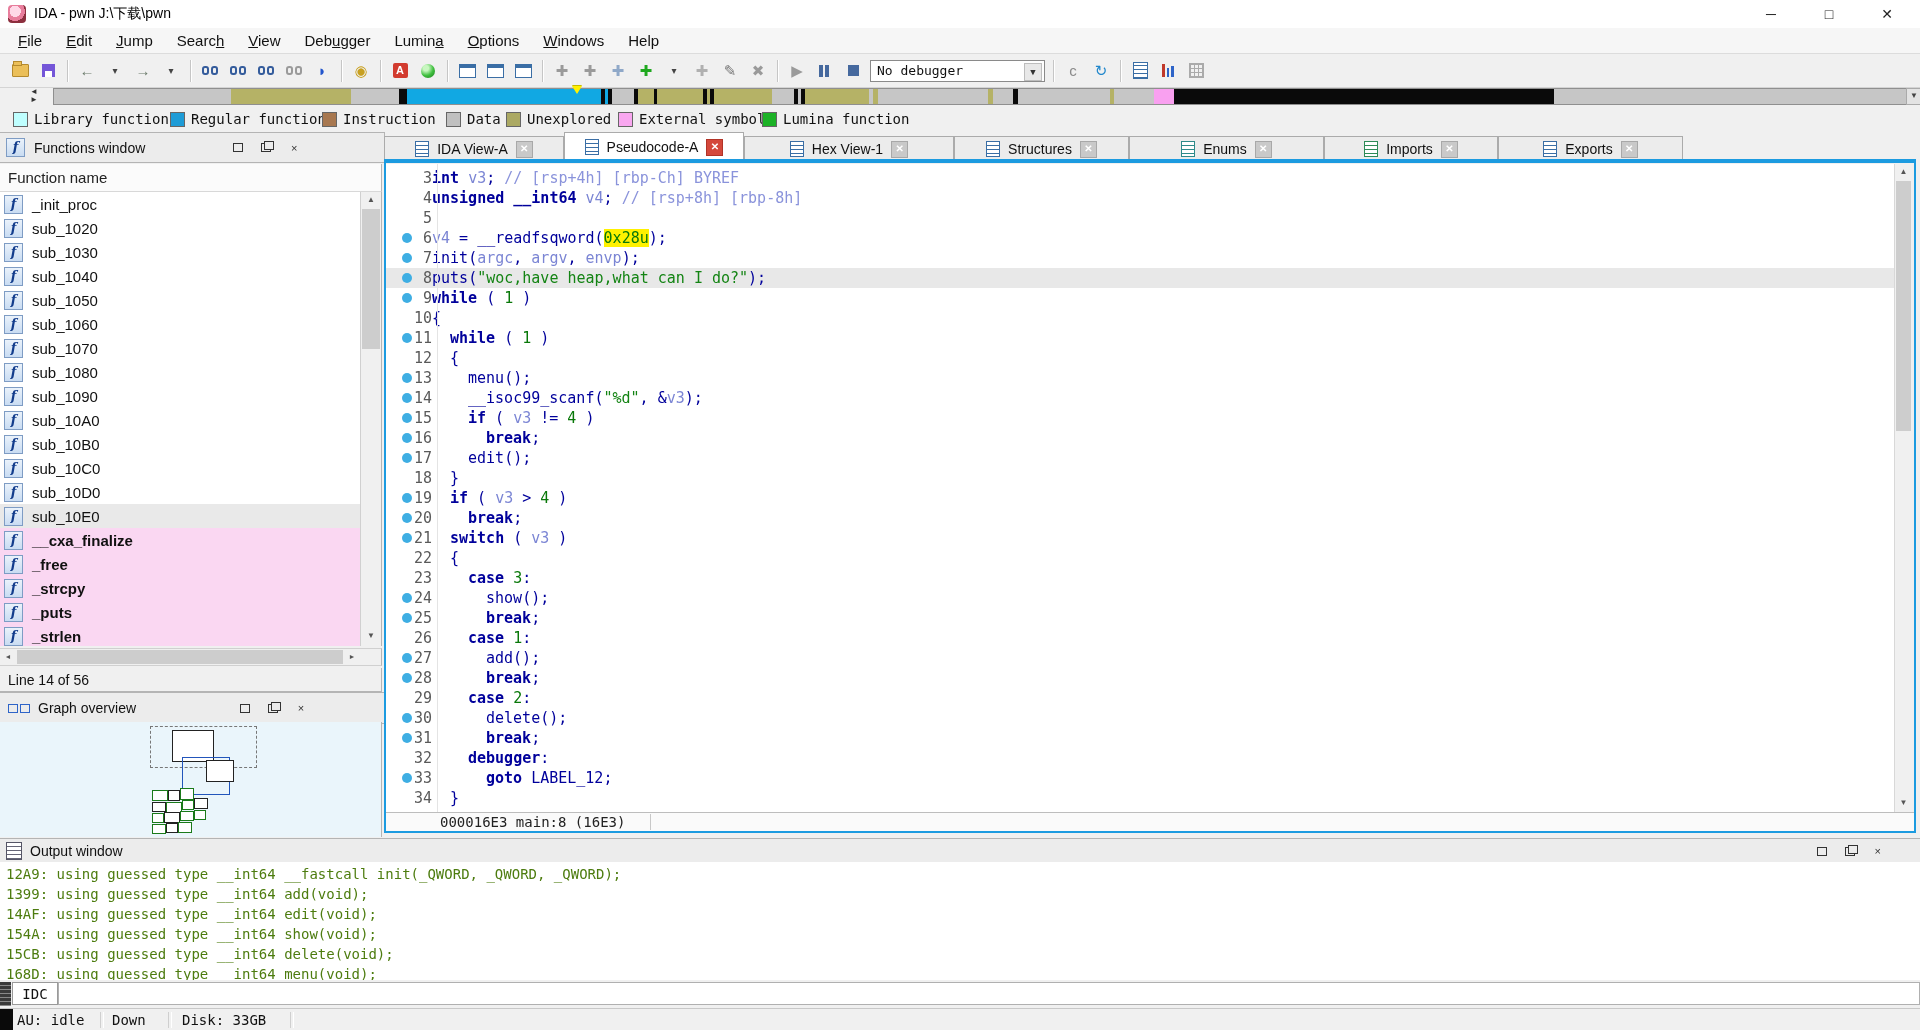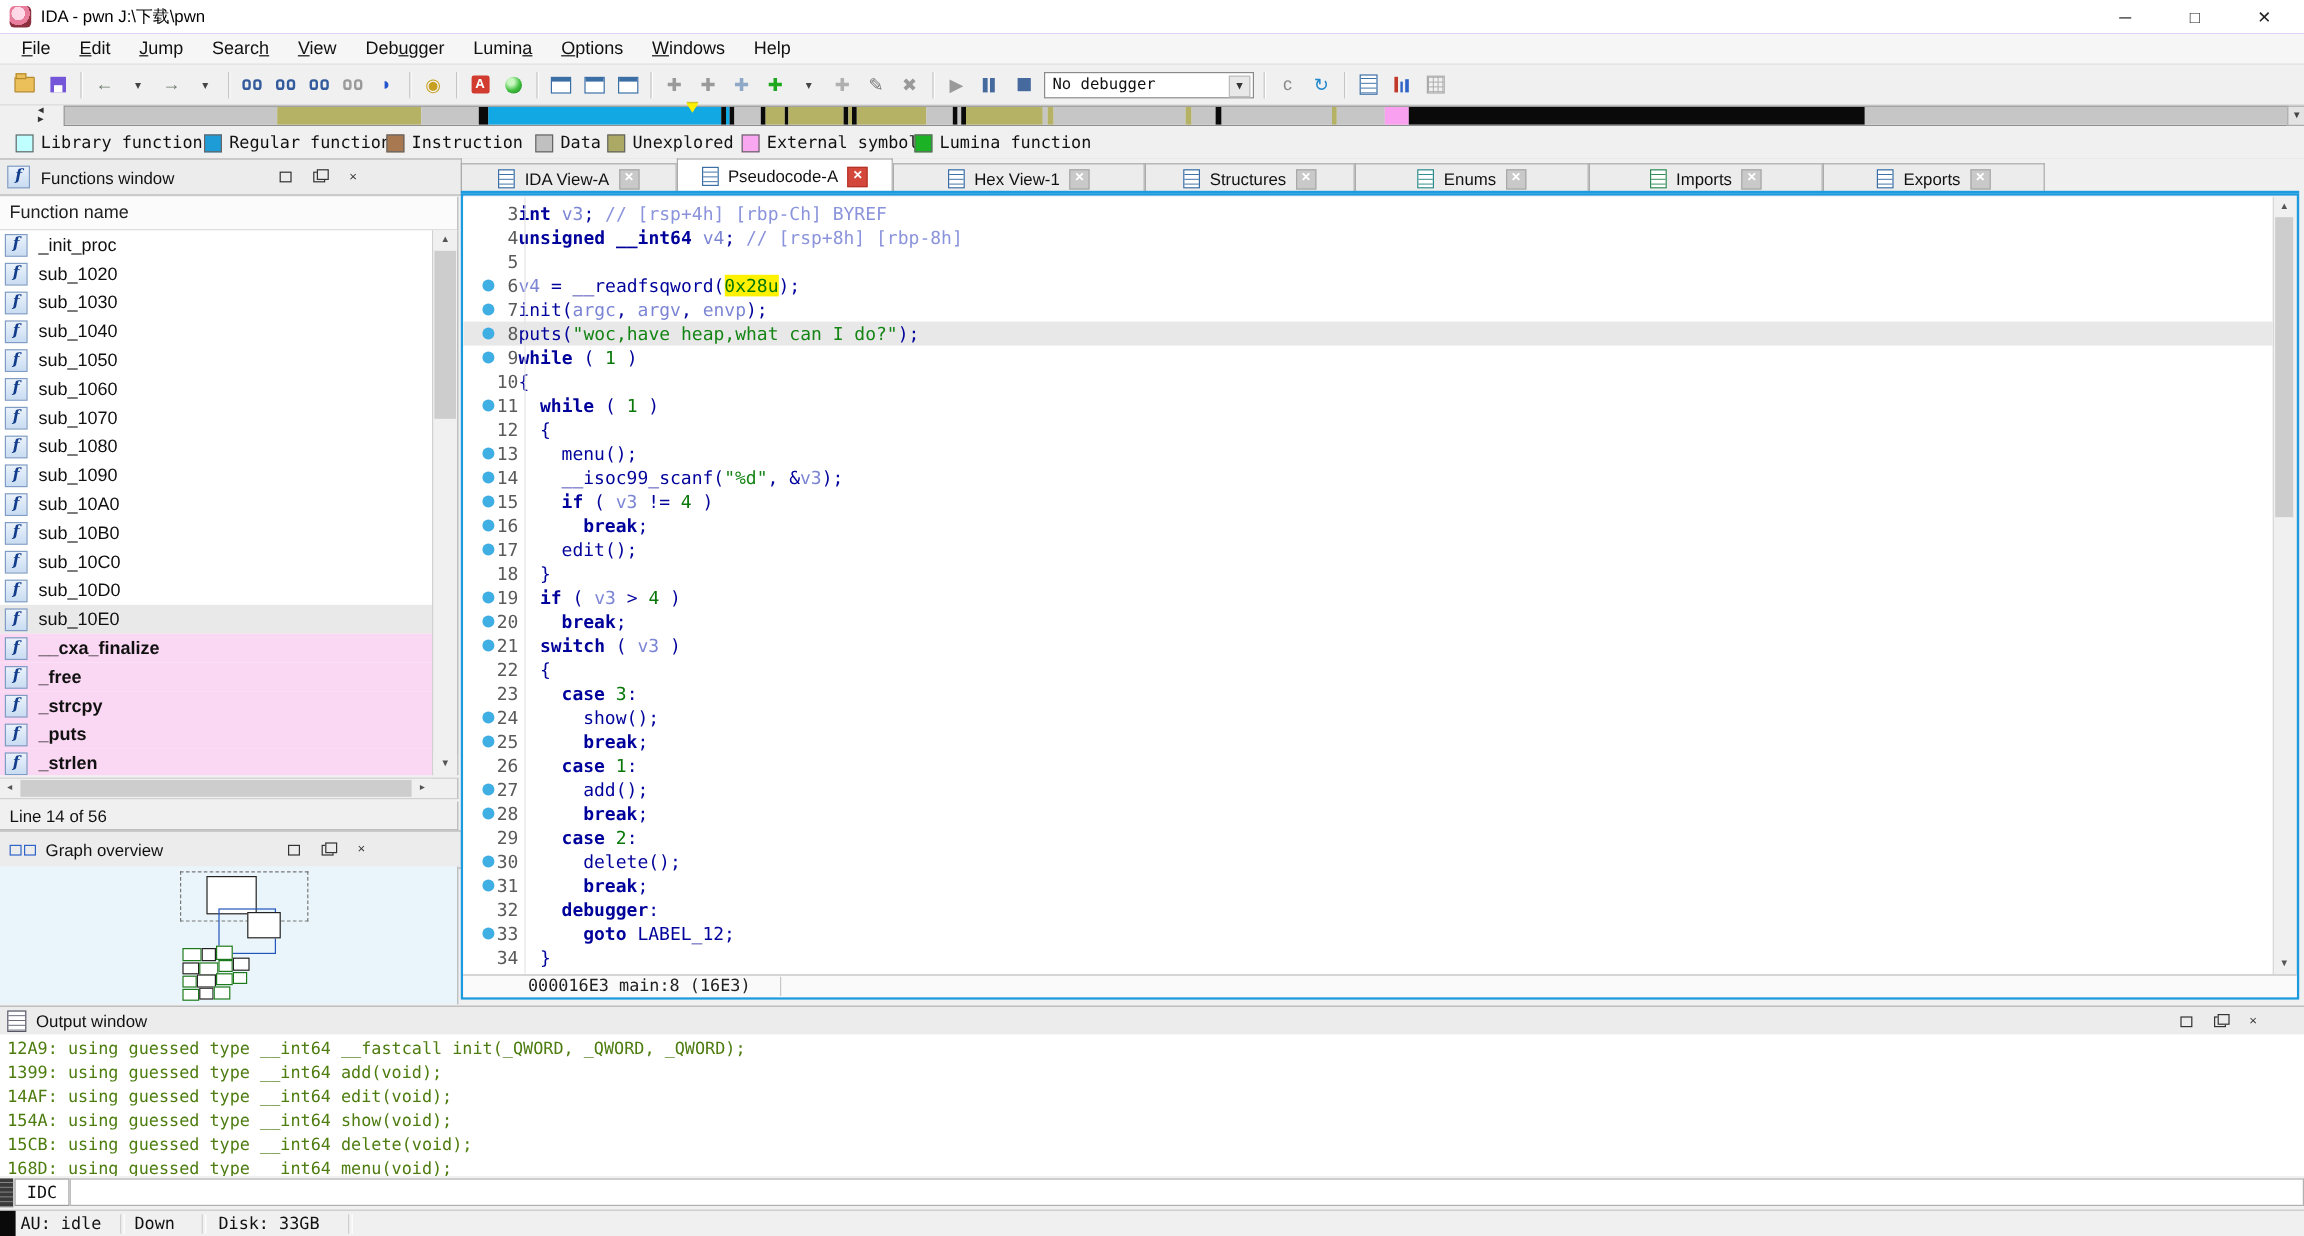--- a/index.html
+++ b/index.html
@@ -356,7 +356,7 @@
           <span>Enums</span>
           <span class="tabx">✕</span>
         </div>
-        <div class="tab" style="width: 195px;">
+        <div class="tab" style="width: 174px;">
           <span class="tabicon" style="color: rgb(46, 139, 87); border-color: rgb(46, 139, 87);"></span>
           <span>Imports</span>
           <span class="tabx">✕</span>

